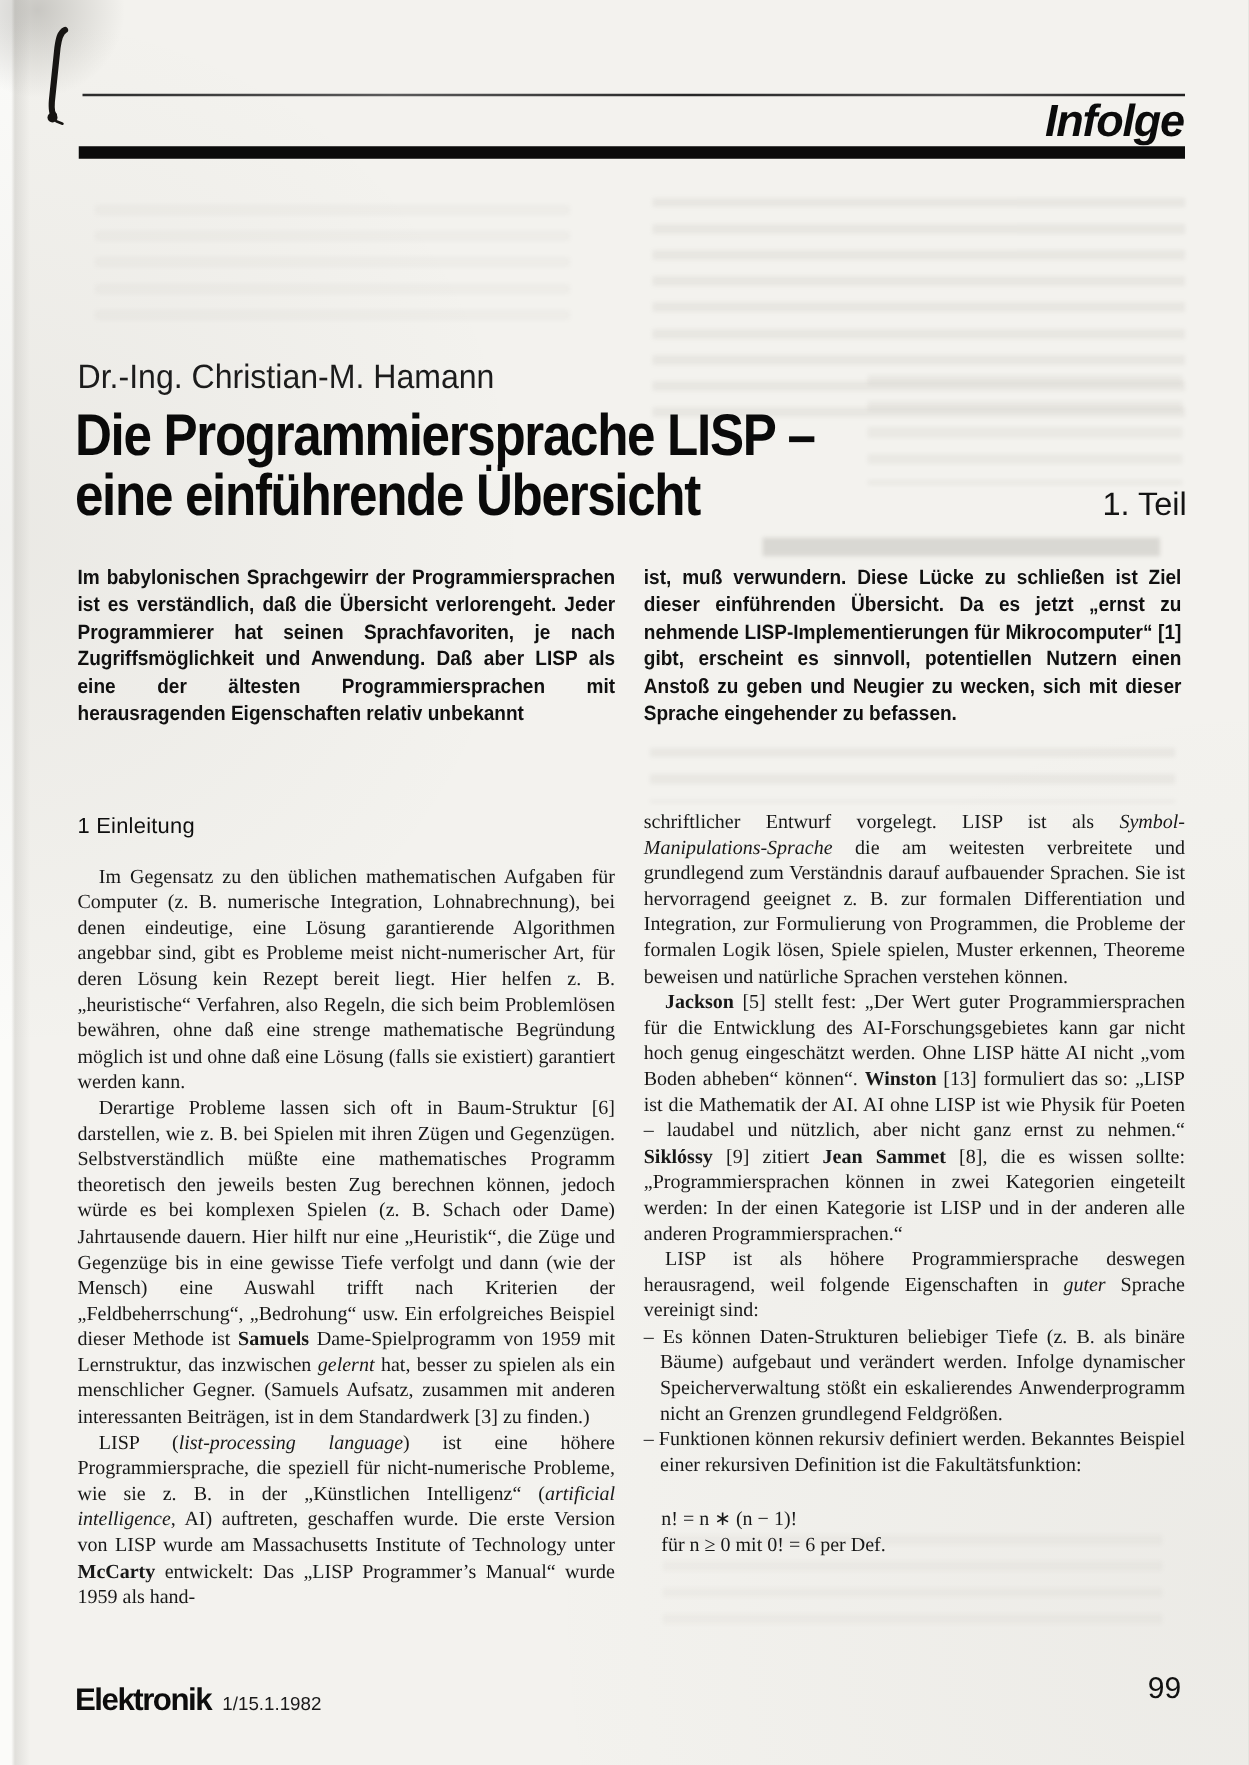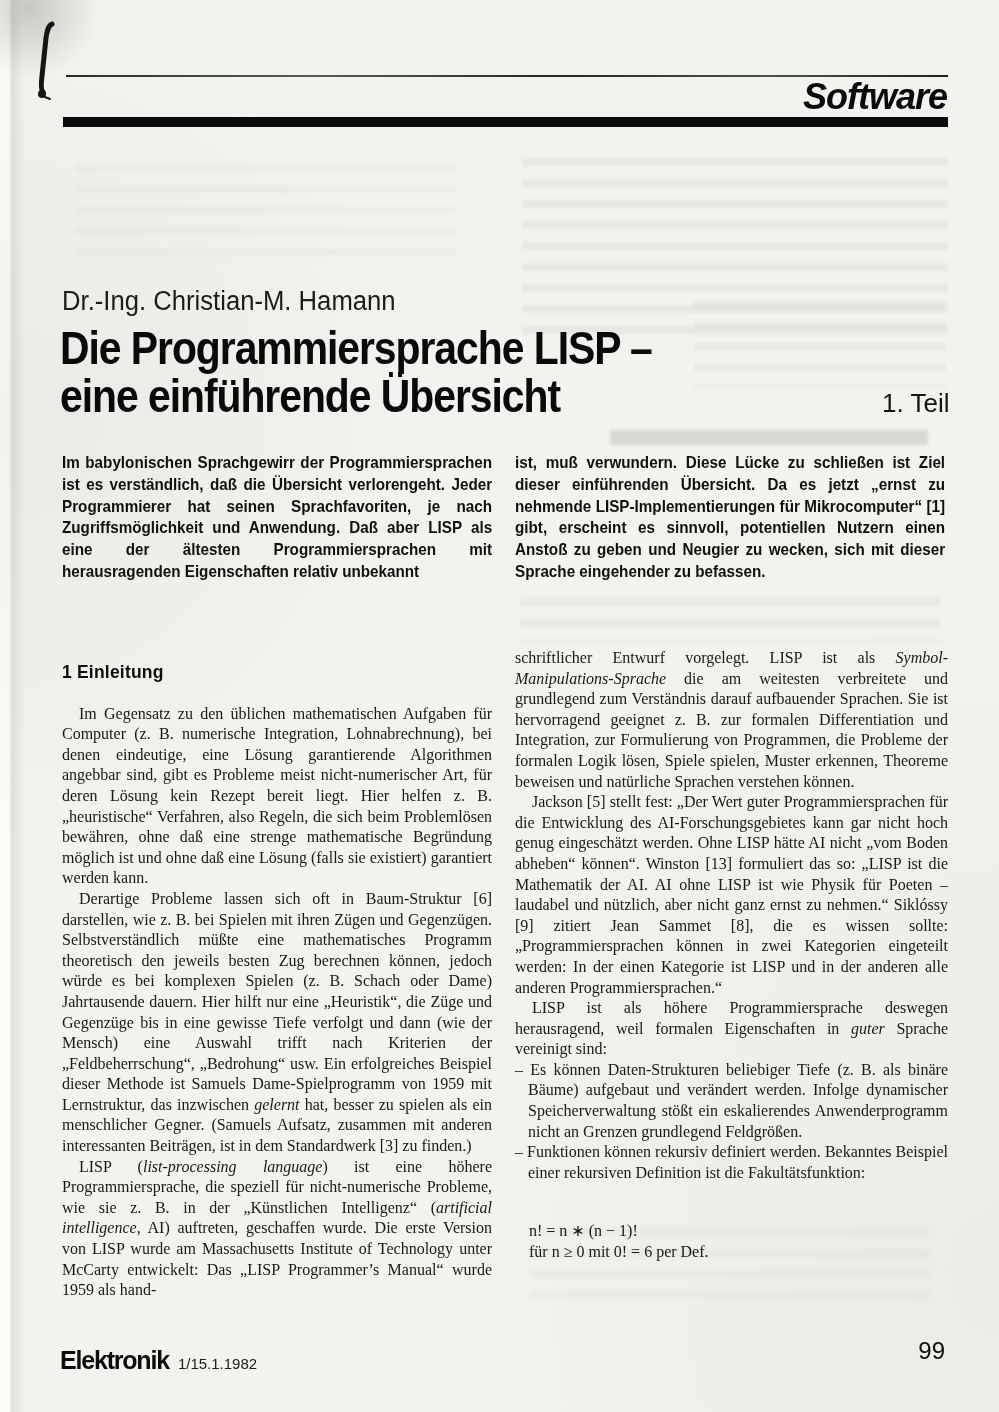--- a/index.html
+++ b/index.html
@@ -93,7 +93,7 @@
   </svg>
 
   <div class="rule-thin"></div>
-  <div class="software">Software</div>
+  <div class="software">Infolge</div>
   <div class="rule-thick"></div>
 
   <div class="author">Dr.-Ing. Christian-M. Hamann</div>

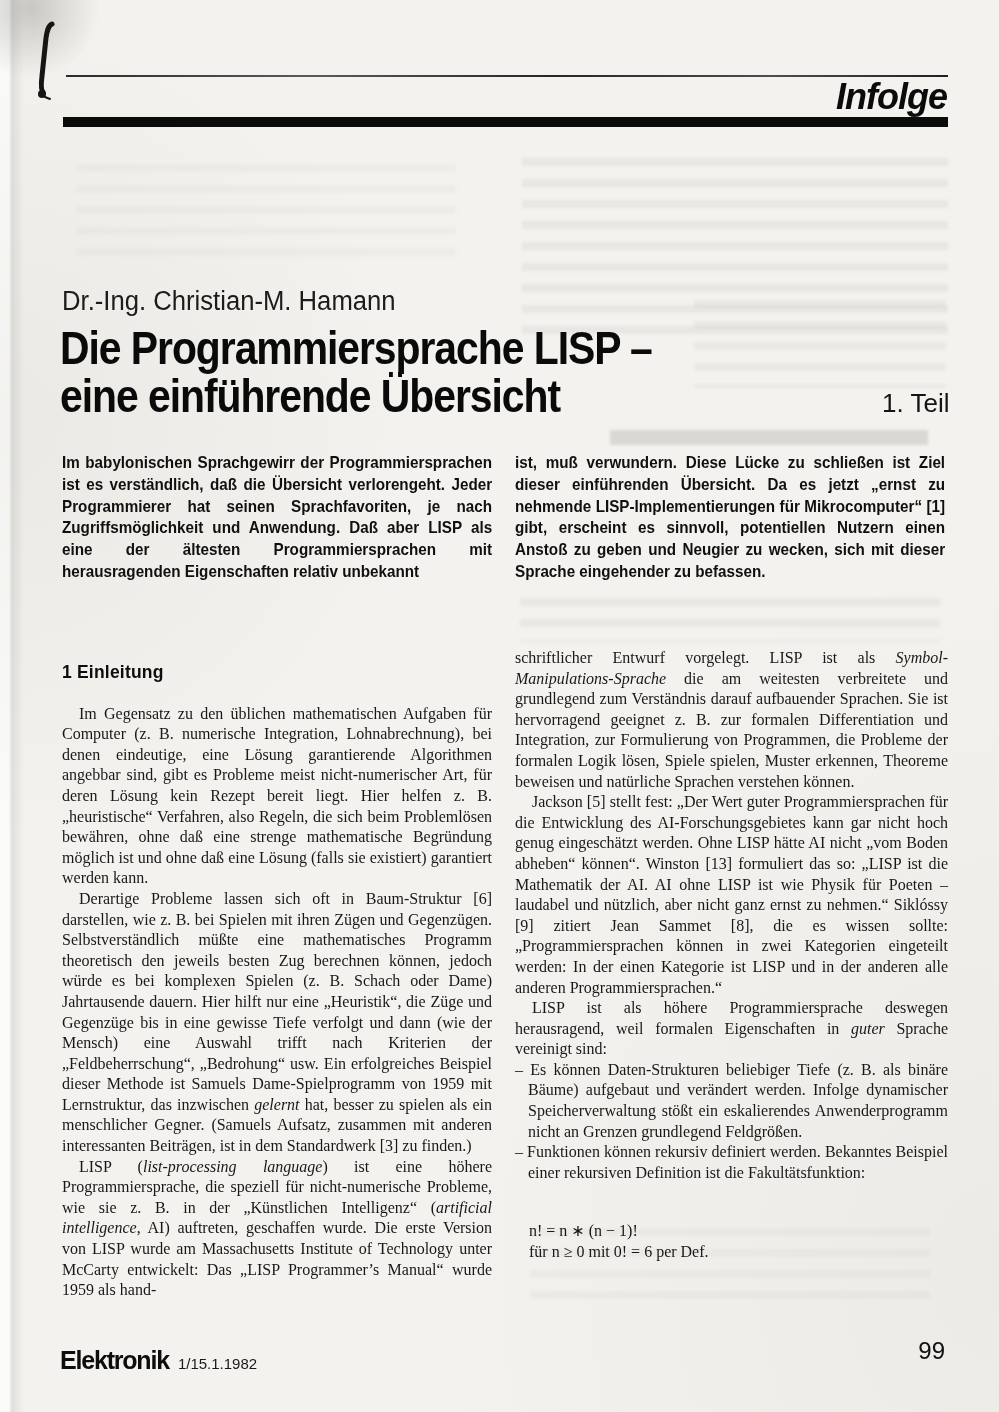--- a/index.html
+++ b/index.html
@@ -48,8 +48,8 @@
     font-size:16px;line-height:20.6px;text-align:justify;color:#181818;}
   .col-left{left:62px;}
   .col-right{left:515px;width:433px;padding-top:2px;}
-  .section-heading{font-family:"Liberation Sans", sans-serif;font-weight:bold;
-    font-size:17.5px;margin:16px 0 21px 0;color:#0e0e0e;letter-spacing:.2px;}
+  .section-heading{font-family:"Liberation Sans", sans-serif;font-weight:normal;
+    font-size:17.5px;margin:4px 0 21px 0;color:#0e0e0e;letter-spacing:.2px;}
   .para{margin:0;}
   .para.indent{text-indent:17px;}
   .para.list{padding-left:13px;text-indent:-13px;}

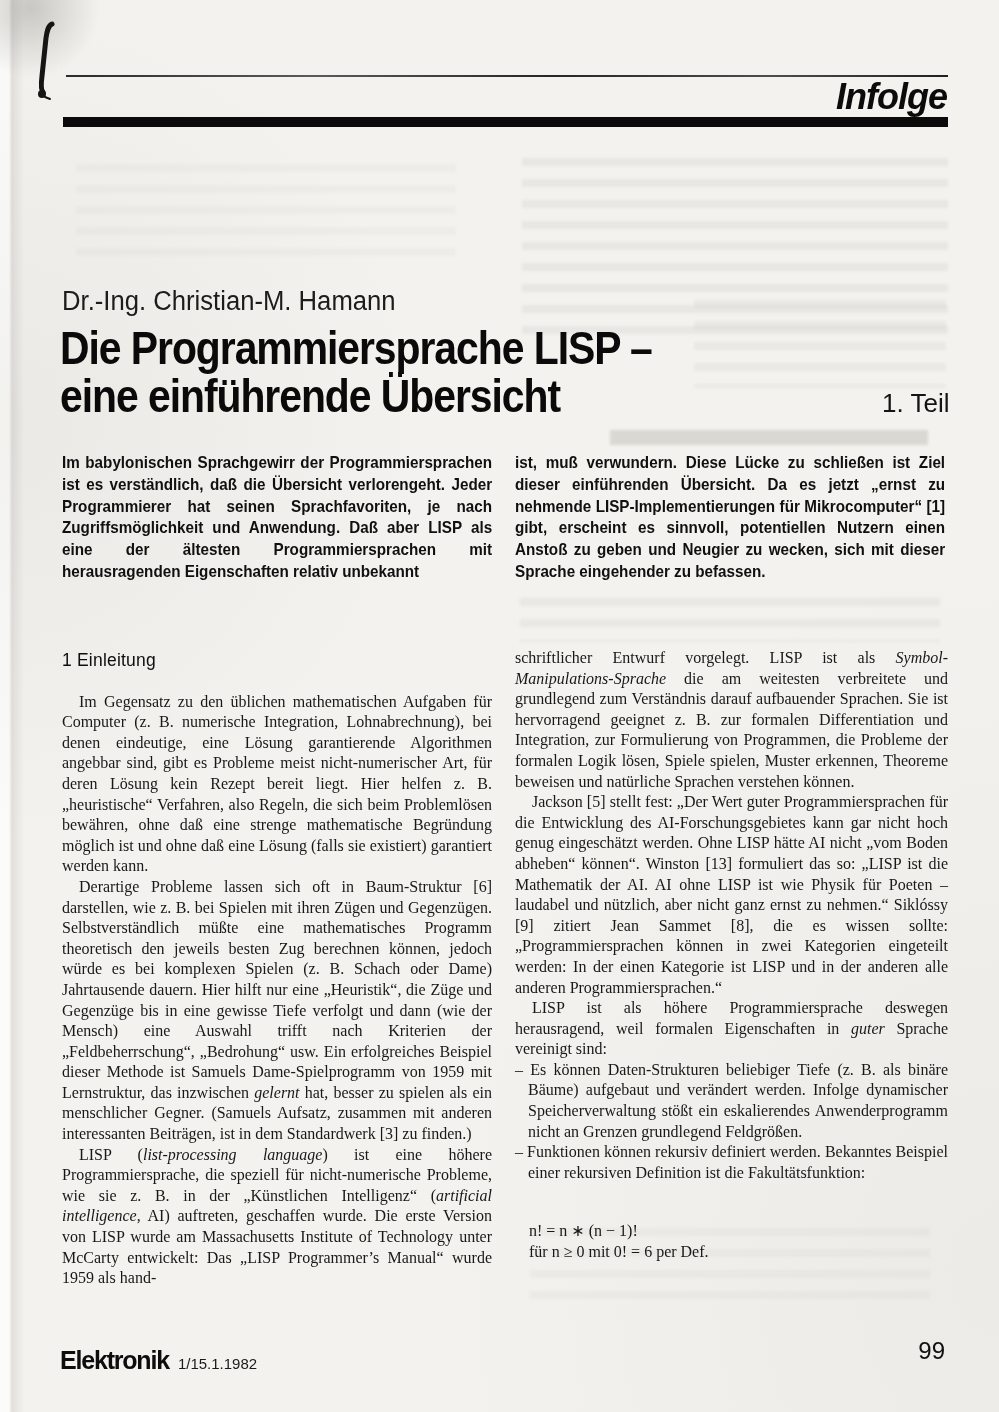--- a/index.html
+++ b/index.html
@@ -55,7 +55,7 @@
   .para.list{padding-left:13px;text-indent:-13px;}
   .para.formula{padding-left:14px;text-align:left;}
   .para.formula.first{margin-top:38px;}
-  .b{font-weight:normal;}
+  .b{font-weight:bold;}
   .i{font-style:italic;}
   
   .footer-line{position:absolute;left:60px;top:1346px;font-family:"Liberation Sans", sans-serif;}

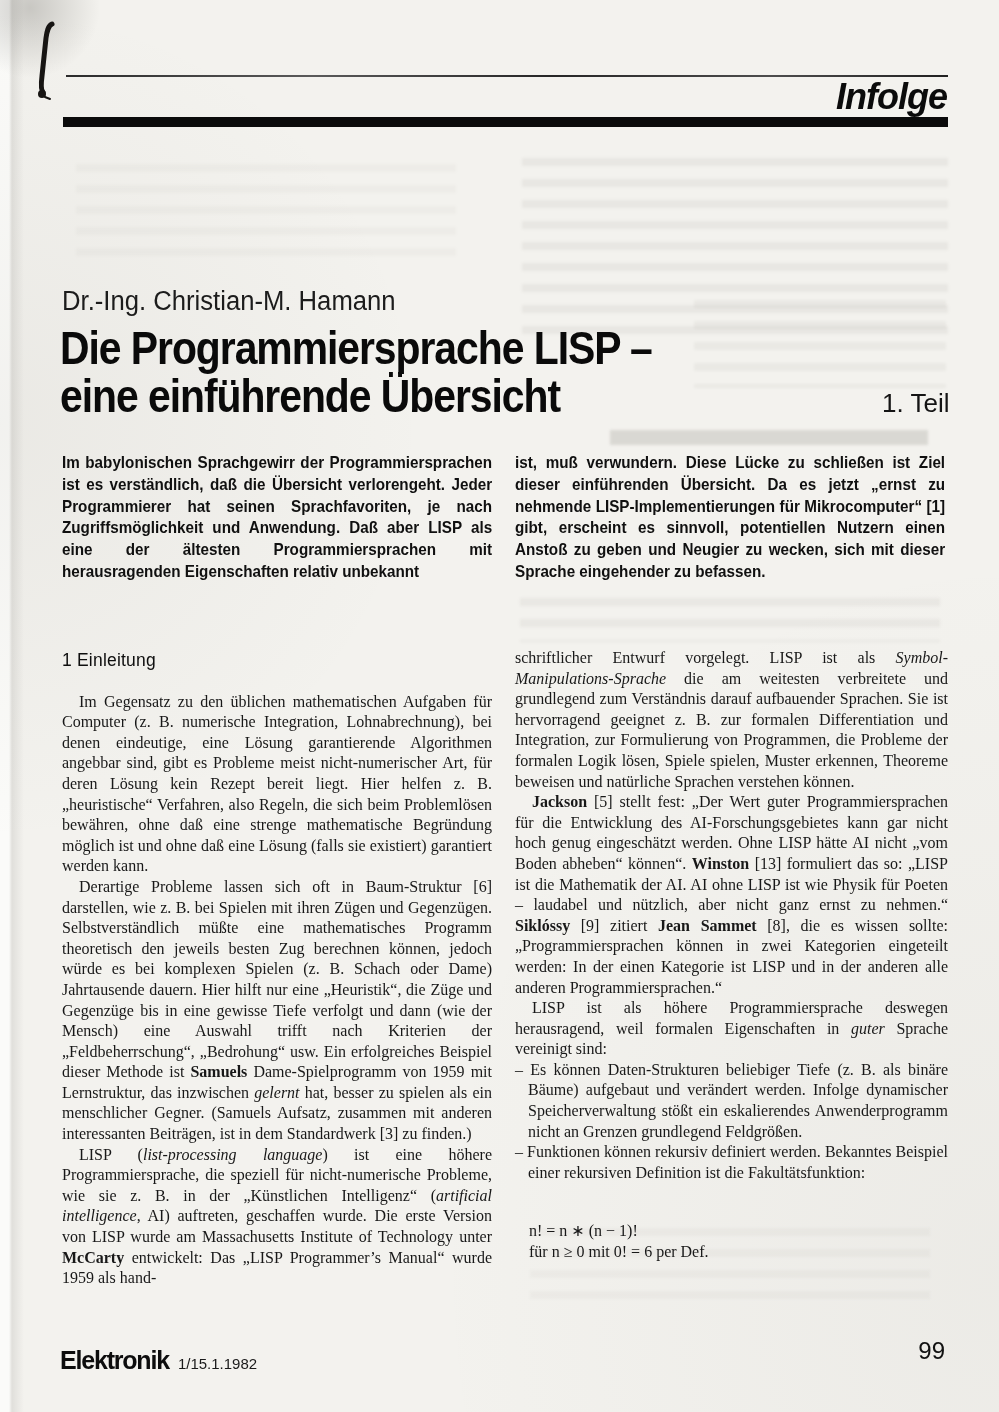--- a/index.html
+++ b/index.html
@@ -118,7 +118,7 @@
     <div>
         <p class="para"><span>schriftlicher Entwurf vorgelegt. LISP ist als </span><span class="i">Symbol-Manipulations-Sprache</span><span> die am weitesten verbreitete und grundlegend zum Verständnis darauf aufbauender Sprachen. Sie ist hervorragend geeignet z. B. zur formalen Differentiation und Integration, zur Formulierung von Programmen, die Probleme der formalen Logik lösen, Spiele spielen, Muster erkennen, Theoreme beweisen und natürliche Sprachen verstehen können.</span></p>
         <p class="para indent"><span class="b">Jackson</span><span> [5] stellt fest: „Der Wert guter Programmiersprachen für die Entwicklung des AI-Forschungsgebietes kann gar nicht hoch genug eingeschätzt werden. Ohne LISP hätte AI nicht „vom Boden abheben“ können“. </span><span class="b">Winston</span><span> [13] formuliert das so: „LISP ist die Mathematik der AI. AI ohne LISP ist wie Physik für Poeten – laudabel und nützlich, aber nicht ganz ernst zu nehmen.“ </span><span class="b">Siklóssy</span><span> [9] zitiert </span><span class="b">Jean Sammet</span><span> [8], die es wissen sollte: „Programmiersprachen können in zwei Kategorien eingeteilt werden: In der einen Kategorie ist LISP und in der anderen alle anderen Programmiersprachen.“</span></p>
-        <p class="para indent"><span>LISP ist als höhere Programmiersprache deswegen herausragend, weil formalen Eigenschaften in </span><span class="i">guter</span><span> Sprache vereinigt sind:</span></p>
+        <p class="para indent"><span>LISP ist als höhere Programmiersprache deswegen herausragend, weil folgende Eigenschaften in </span><span class="i">guter</span><span> Sprache vereinigt sind:</span></p>
         <p class="para list"><span>– Es können Daten-Strukturen beliebiger Tiefe (z. B. als binäre Bäume) aufgebaut und verändert werden. Infolge dynamischer Speicherverwaltung stößt ein eskalierendes Anwenderprogramm nicht an Grenzen grundlegend Feldgrößen.</span></p>
         <p class="para list"><span>– Funktionen können rekursiv definiert werden. Bekanntes Beispiel einer rekursiven Definition ist die Fakultätsfunktion:</span></p>
         <p class="para formula first"><span>n! = n ∗ (n − 1)!</span></p>

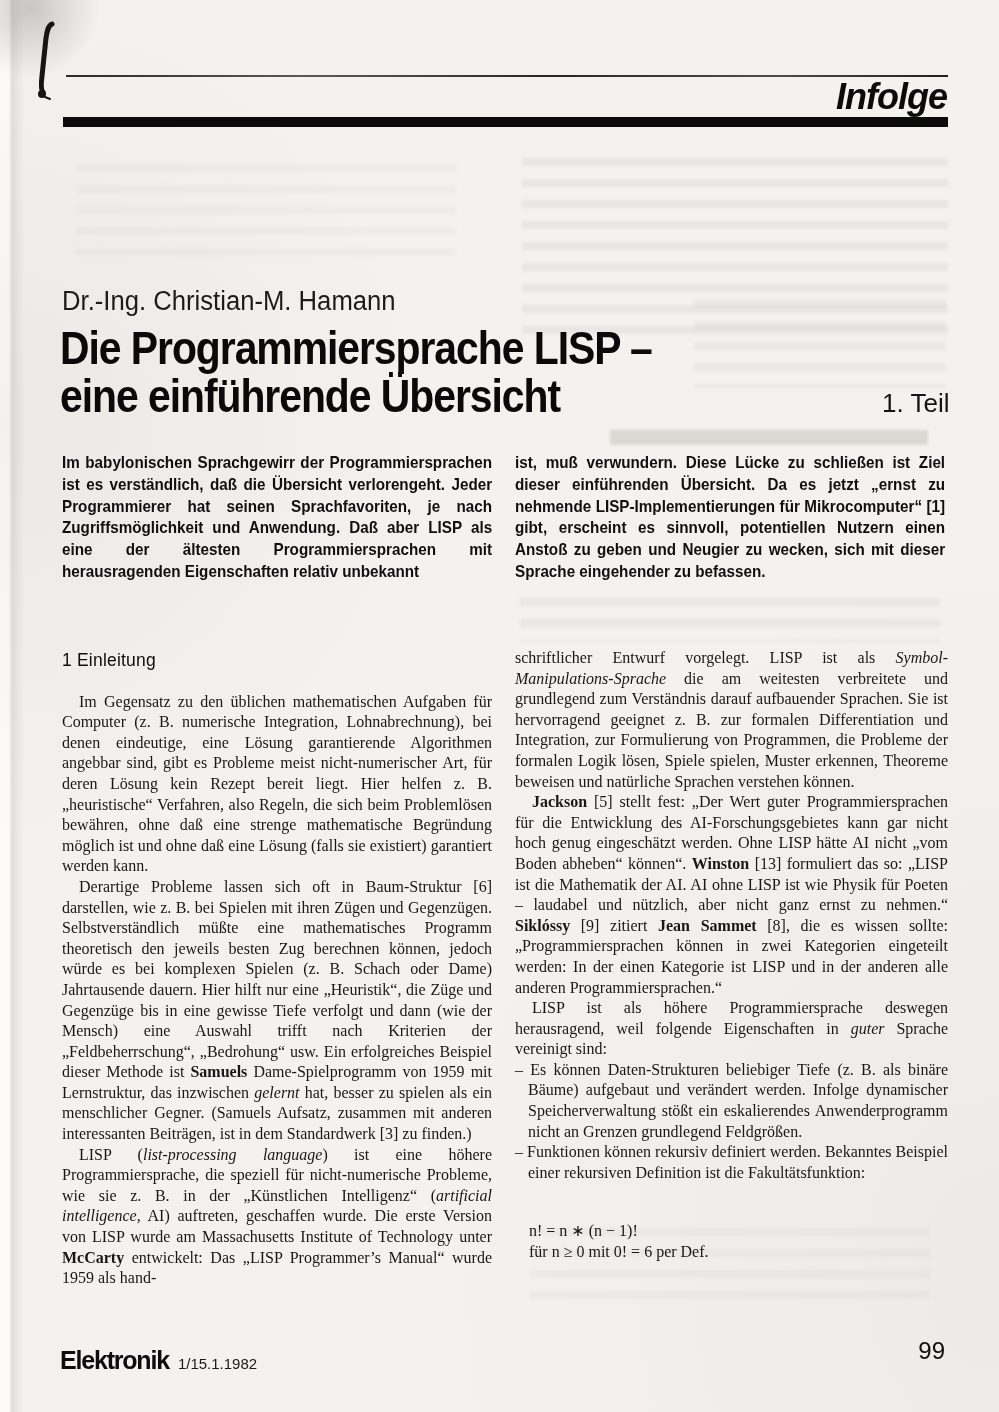--- a/index.html
+++ b/index.html
@@ -54,7 +54,7 @@
   .para.indent{text-indent:17px;}
   .para.list{padding-left:13px;text-indent:-13px;}
   .para.formula{padding-left:14px;text-align:left;}
-  .para.formula.first{margin-top:38px;}
+  .para.formula.first{margin-top:23px;}
   .b{font-weight:bold;}
   .i{font-style:italic;}
   

